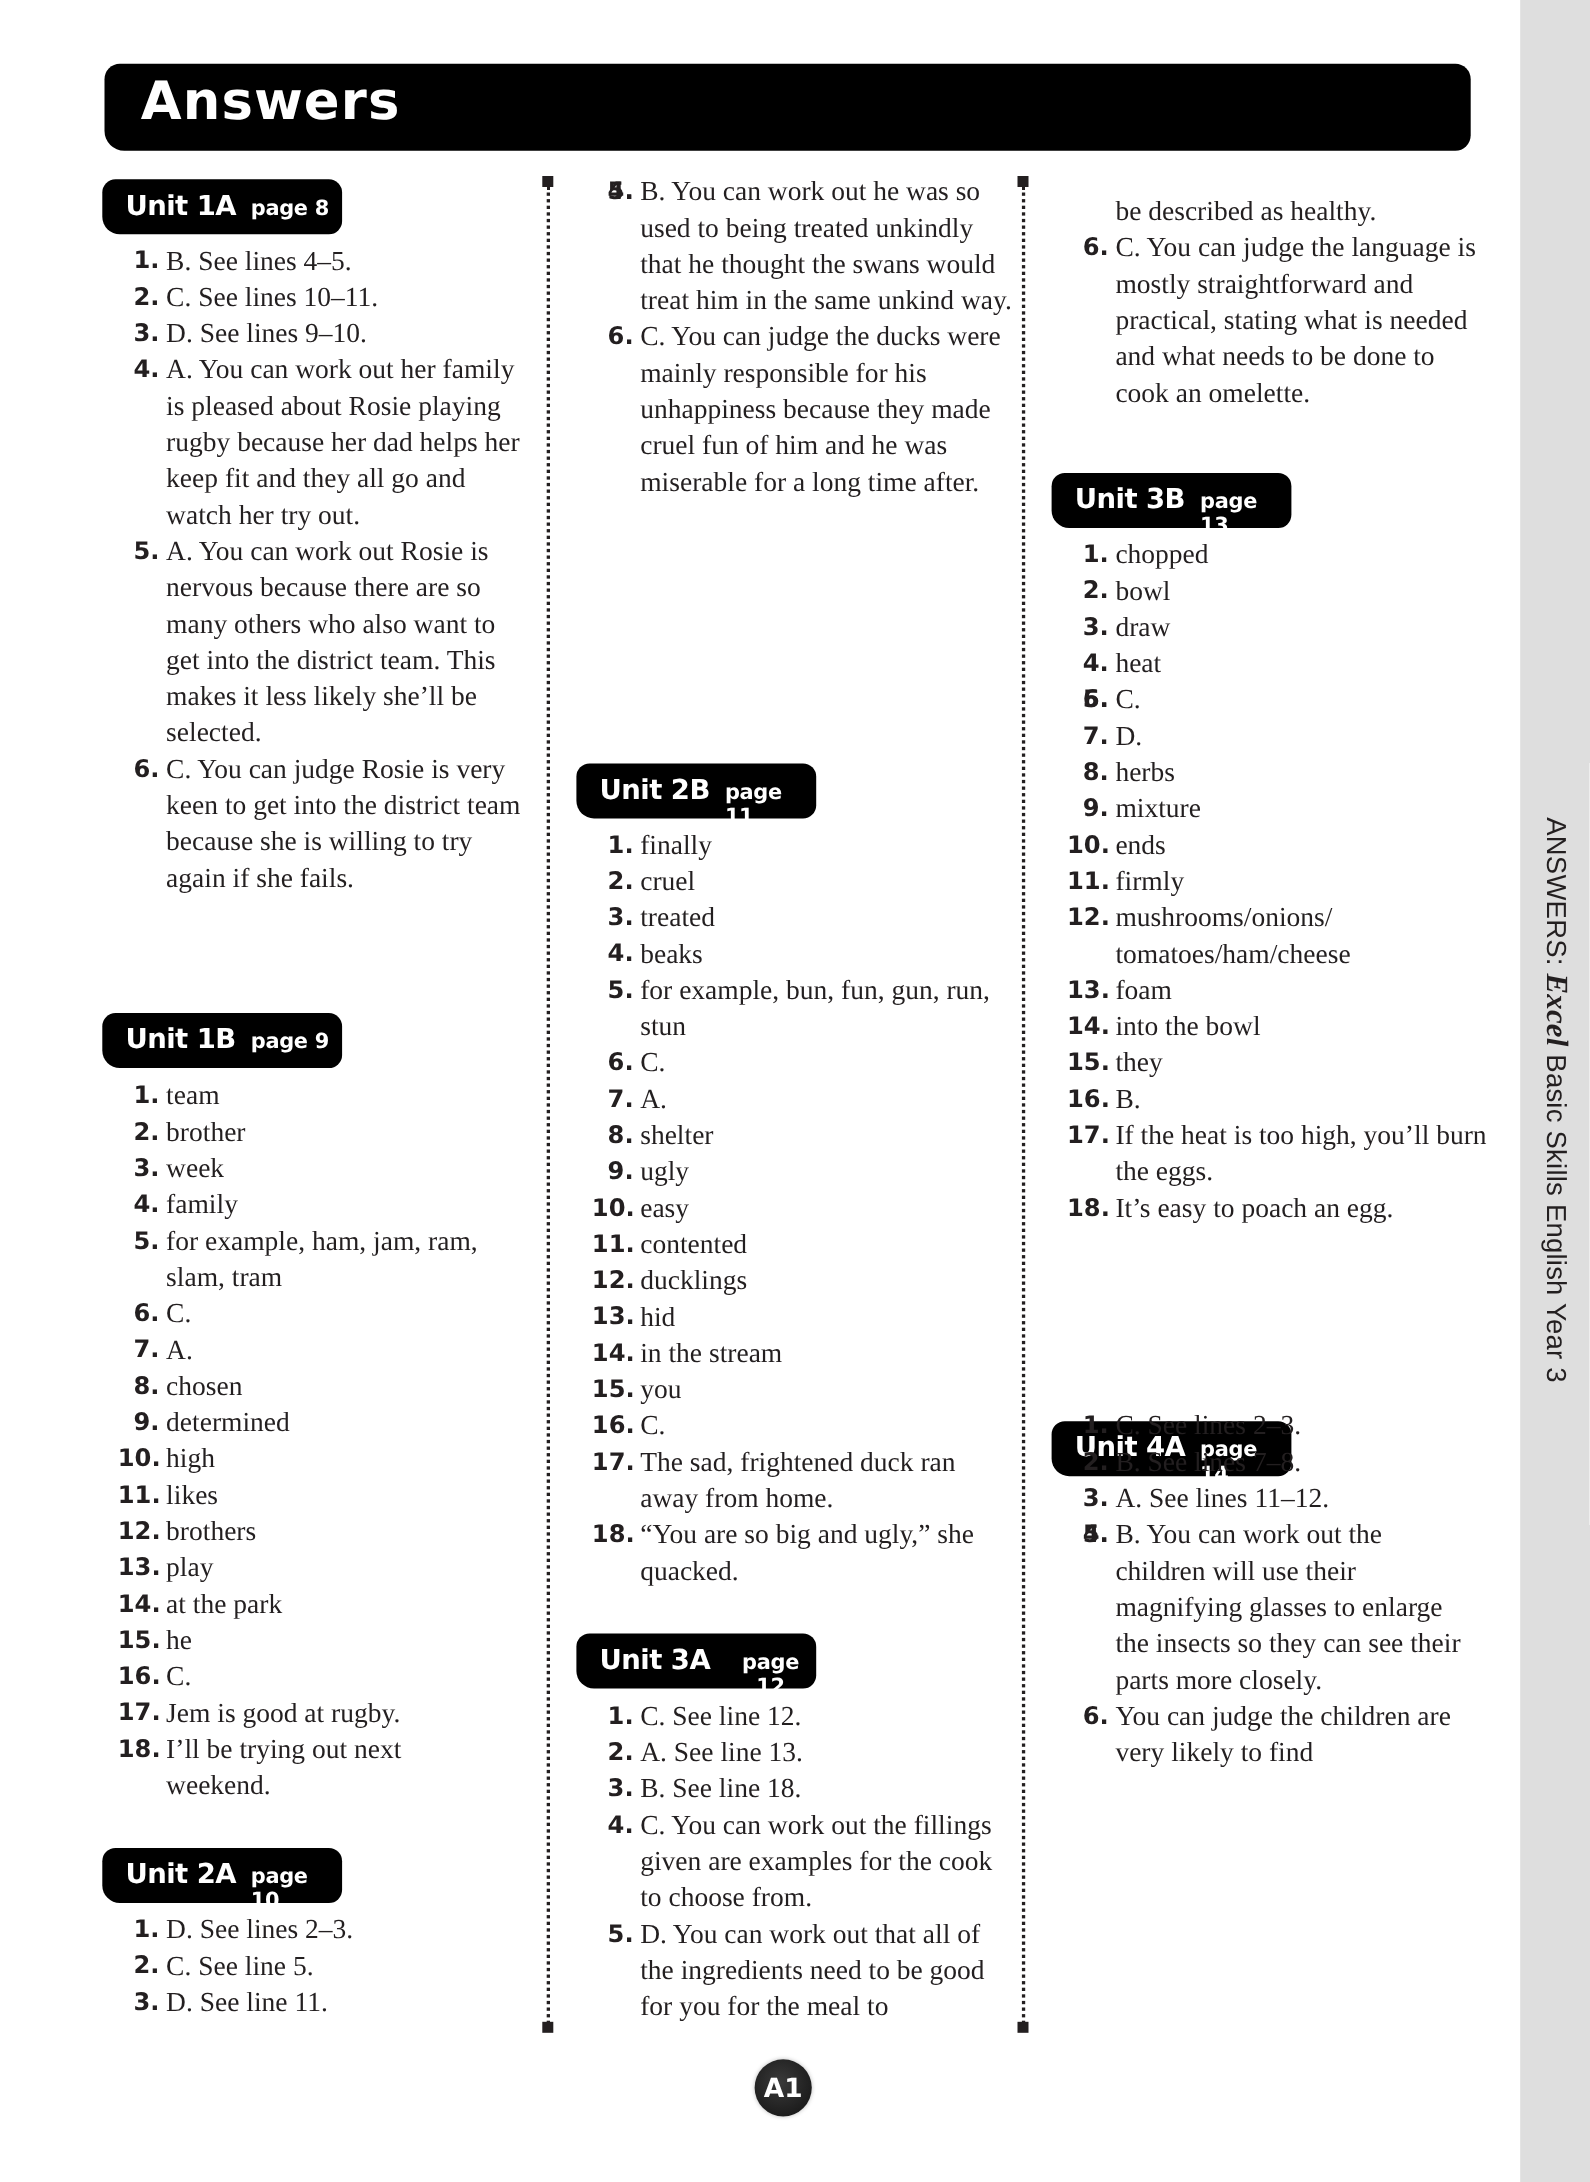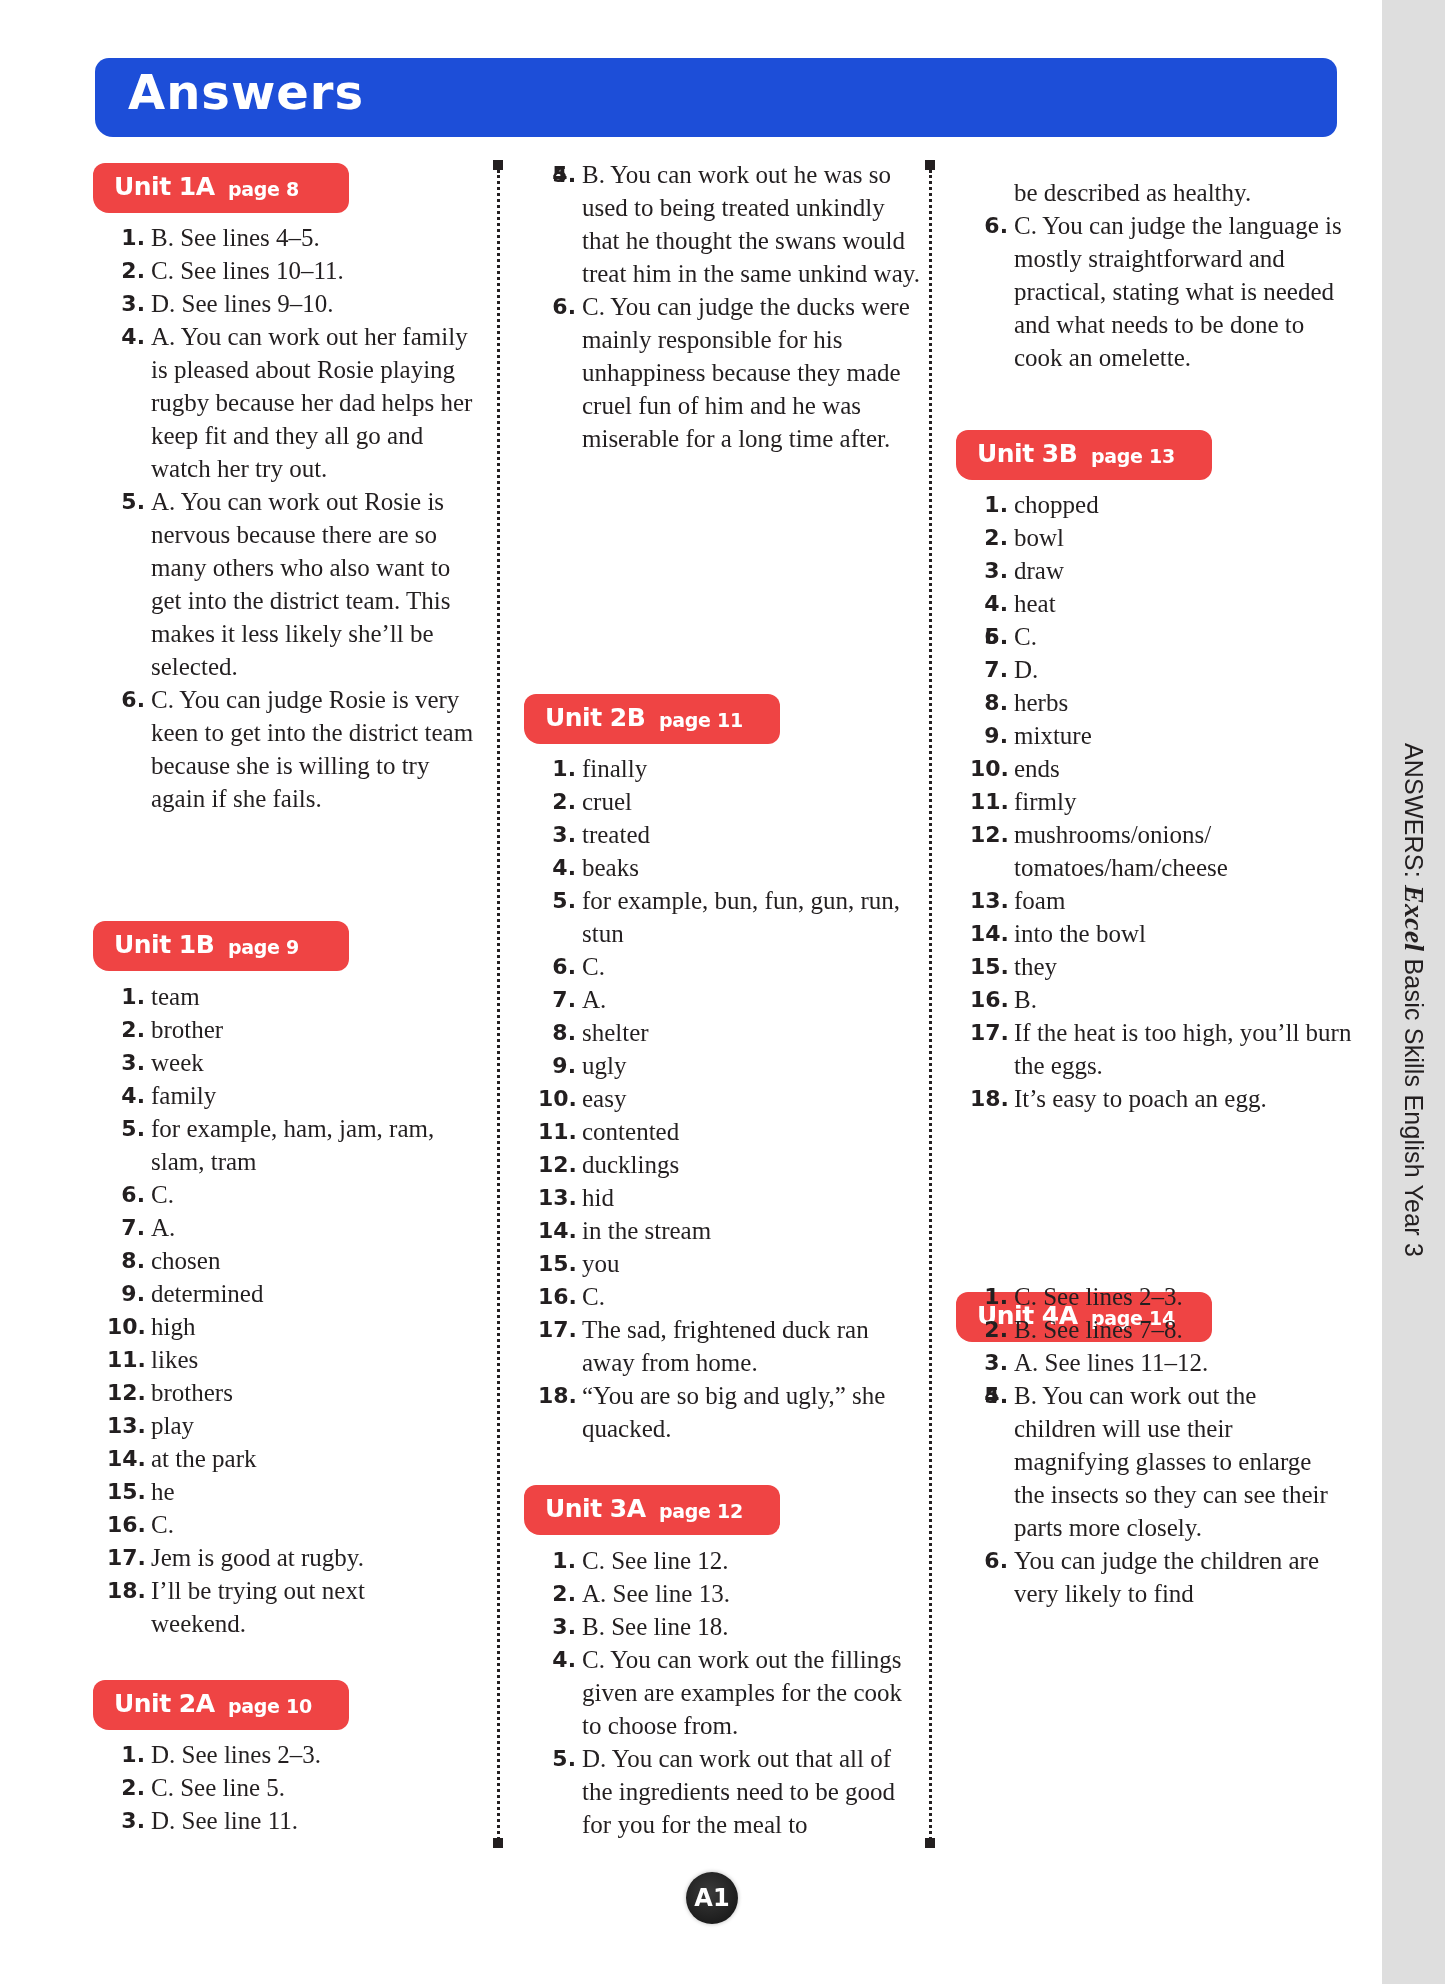--- a/index.html
+++ b/index.html
@@ -8,7 +8,7 @@
   .side-text { position:absolute; left:1382px; top:0; width:63px; height:1984px; }
   .side-text span.rot { position:absolute; left:50%; top:1000px; transform:translate(-50%,-50%) rotate(90deg); white-space:nowrap; font-family:"Liberation Sans", "DejaVu Sans", sans-serif; font-size:25px; color:#231f20; letter-spacing:0.2px; }
   .side-text .brand { font-family:"Liberation Serif", serif; font-weight:bold; font-style:italic; font-size:28px; }
-  .header-bar { position:absolute; left:95px; top:58px; width:1242px; height:79px; background:#1d4ed8; border-radius:14px 14px 14px 18px;text-align:right; }
+  .header-bar { position:absolute; left:95px; top:58px; width:1242px; height:79px; background:#000000; border-radius:14px 14px 14px 18px;text-align:right; }
   .header-title { position:absolute; left:33px; top:6px; font-family:"DejaVu Sans", sans-serif; font-weight:bold; font-size:48px; color:#ffffff; letter-spacing:1px; }
   .divider { position:absolute; width:0; border-left:3px dotted #231f20; }
   .divider-cap { position:absolute; width:10px; height:10px; background:#231f20; }

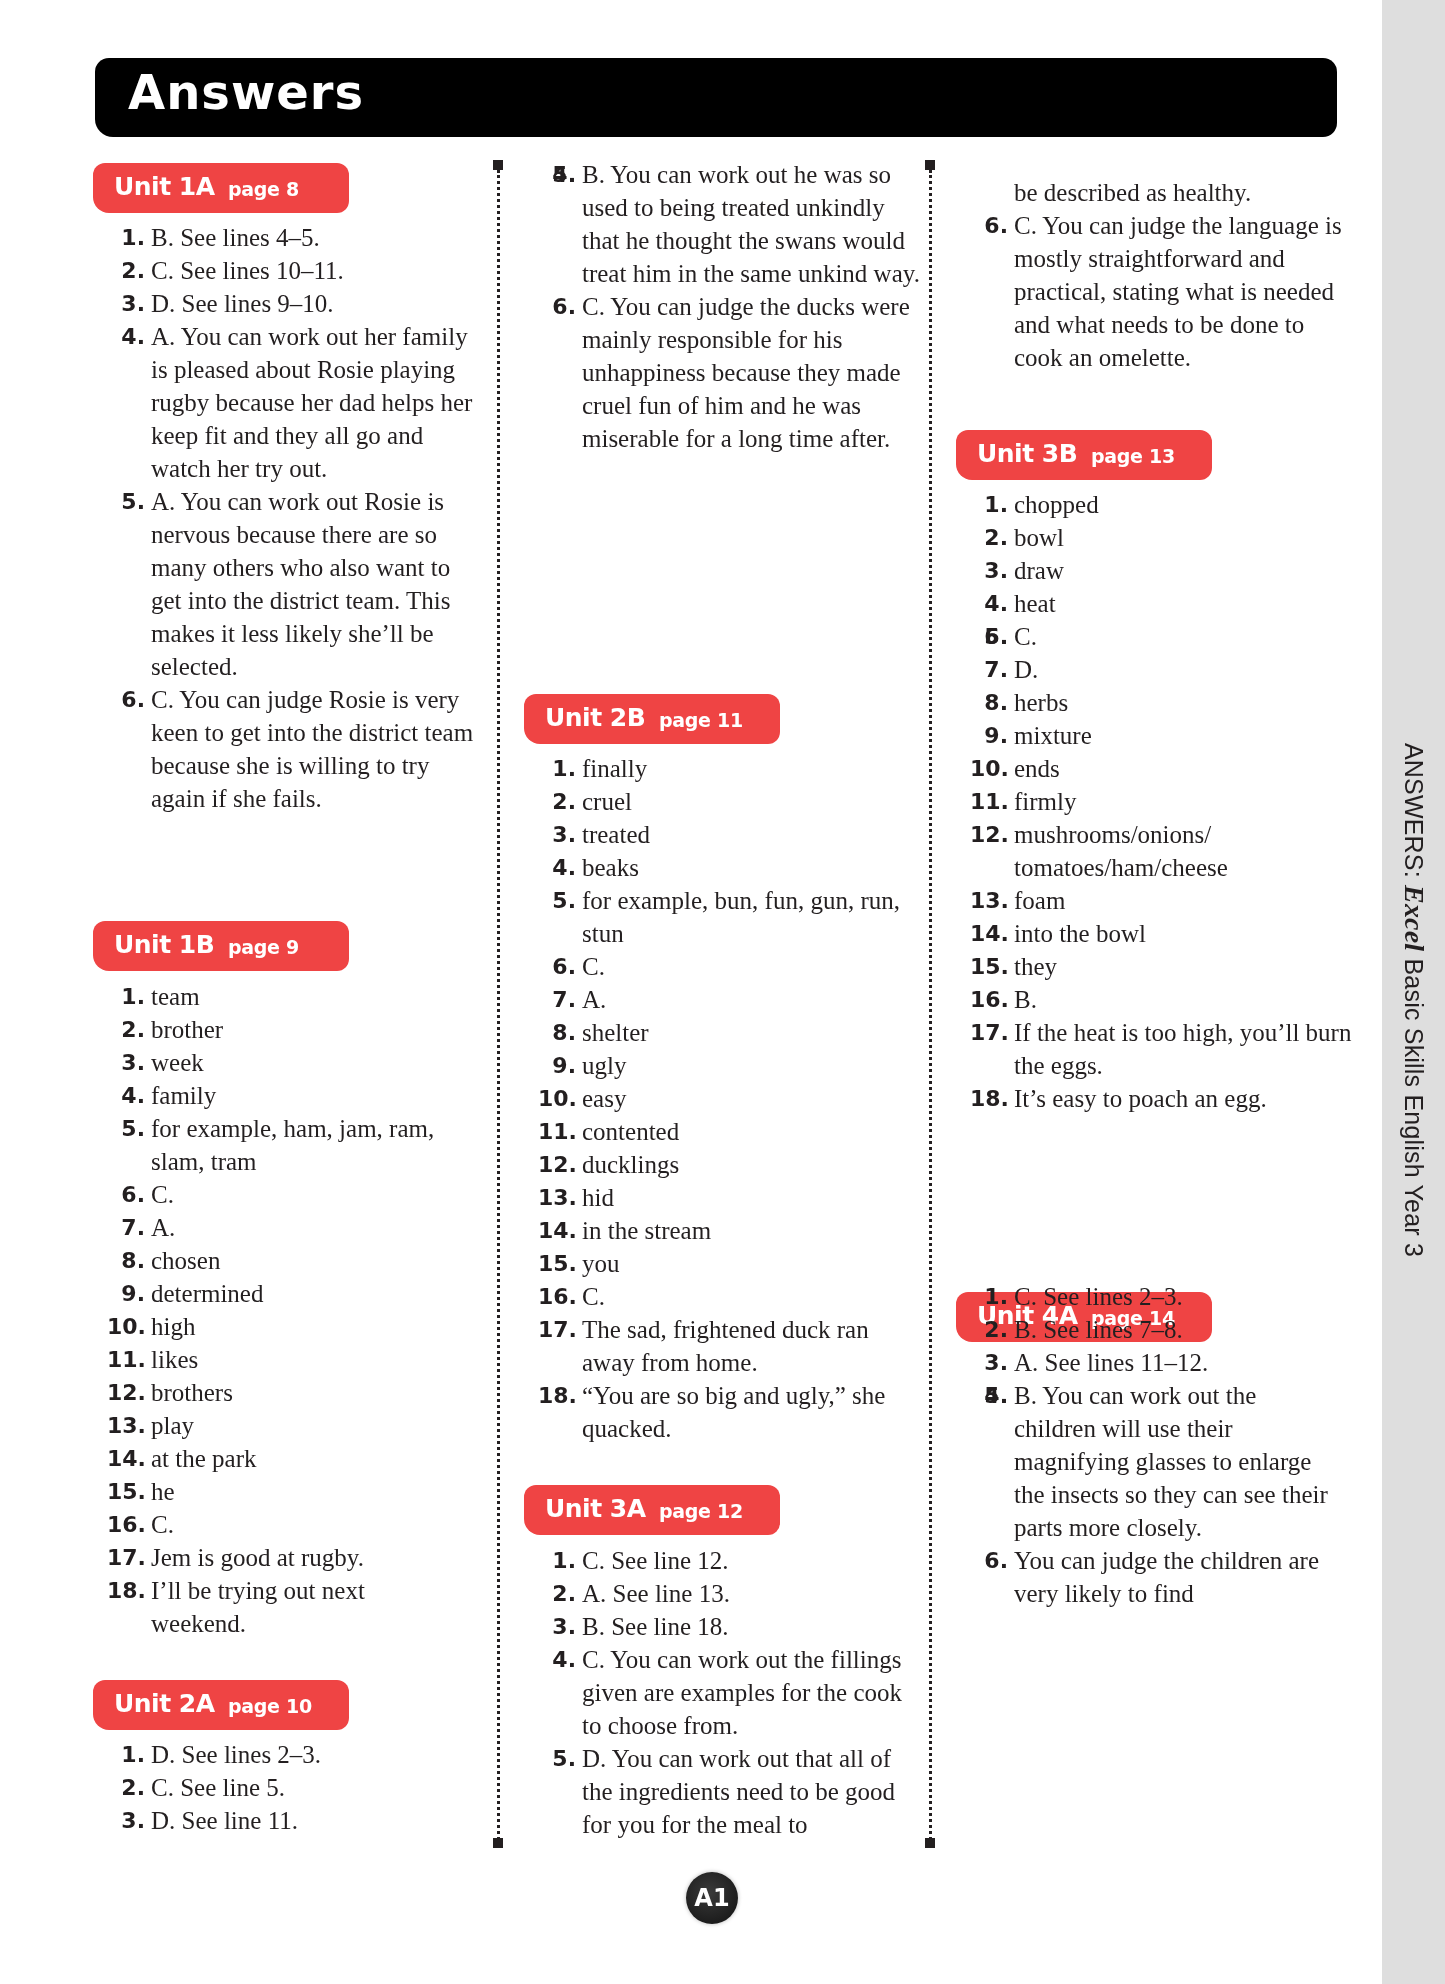--- a/index.html
+++ b/index.html
@@ -12,7 +12,7 @@
   .header-title { position:absolute; left:33px; top:6px; font-family:"DejaVu Sans", sans-serif; font-weight:bold; font-size:48px; color:#ffffff; letter-spacing:1px; }
   .divider { position:absolute; width:0; border-left:3px dotted #231f20; }
   .divider-cap { position:absolute; width:10px; height:10px; background:#231f20; }
-  .unit-header { position:absolute; height:50px; width:256px; background:#ef4444; border-radius:12px 12px 12px 16px; color:#fff; }
+  .unit-header { position:absolute; height:50px; width:218px; background:#000000; border-radius:12px 12px 12px 16px; color:#fff; }
   .unit-title { position:absolute; left:21px; top:9px; font-family:"DejaVu Sans", sans-serif; font-weight:bold; font-size:25px; letter-spacing:-0.5px; }
   .unit-page { position:absolute; left:135px; top:15px; font-family:"DejaVu Sans", sans-serif; font-weight:bold; font-size:19px; letter-spacing:-0.3px; }
   ol.answers { position:absolute; list-style:none; margin:0; padding:0; width:360px; }

